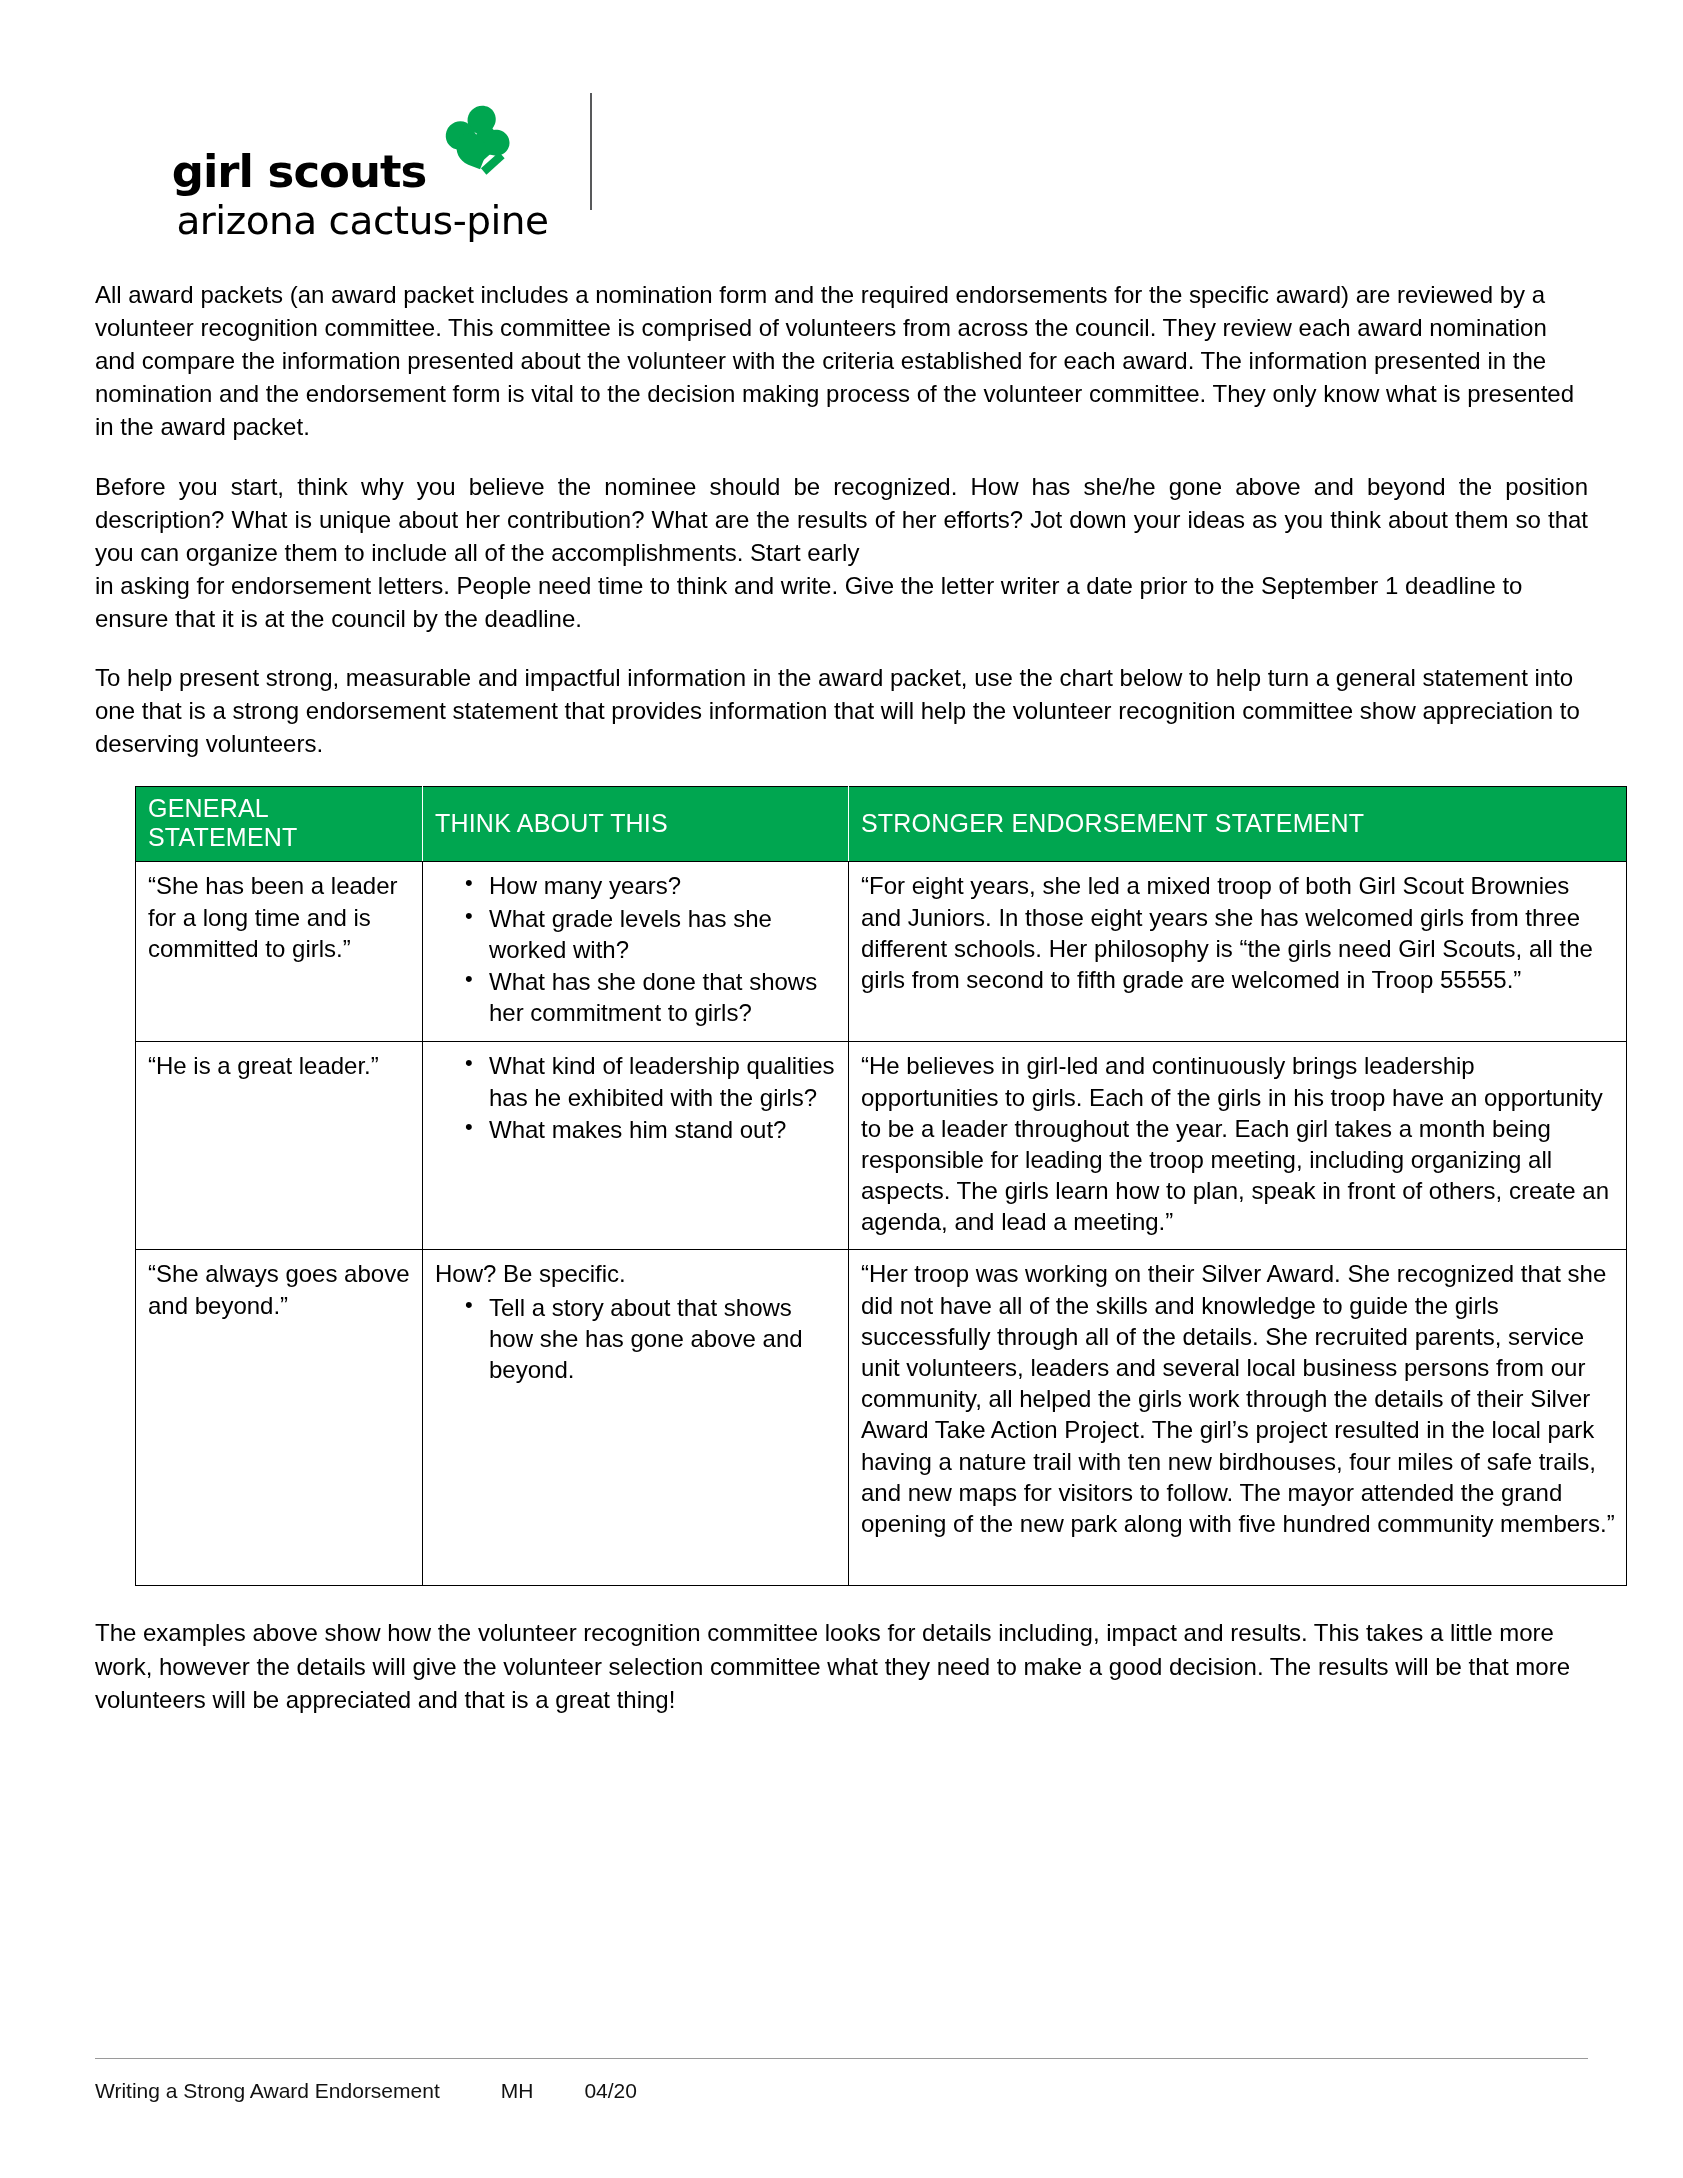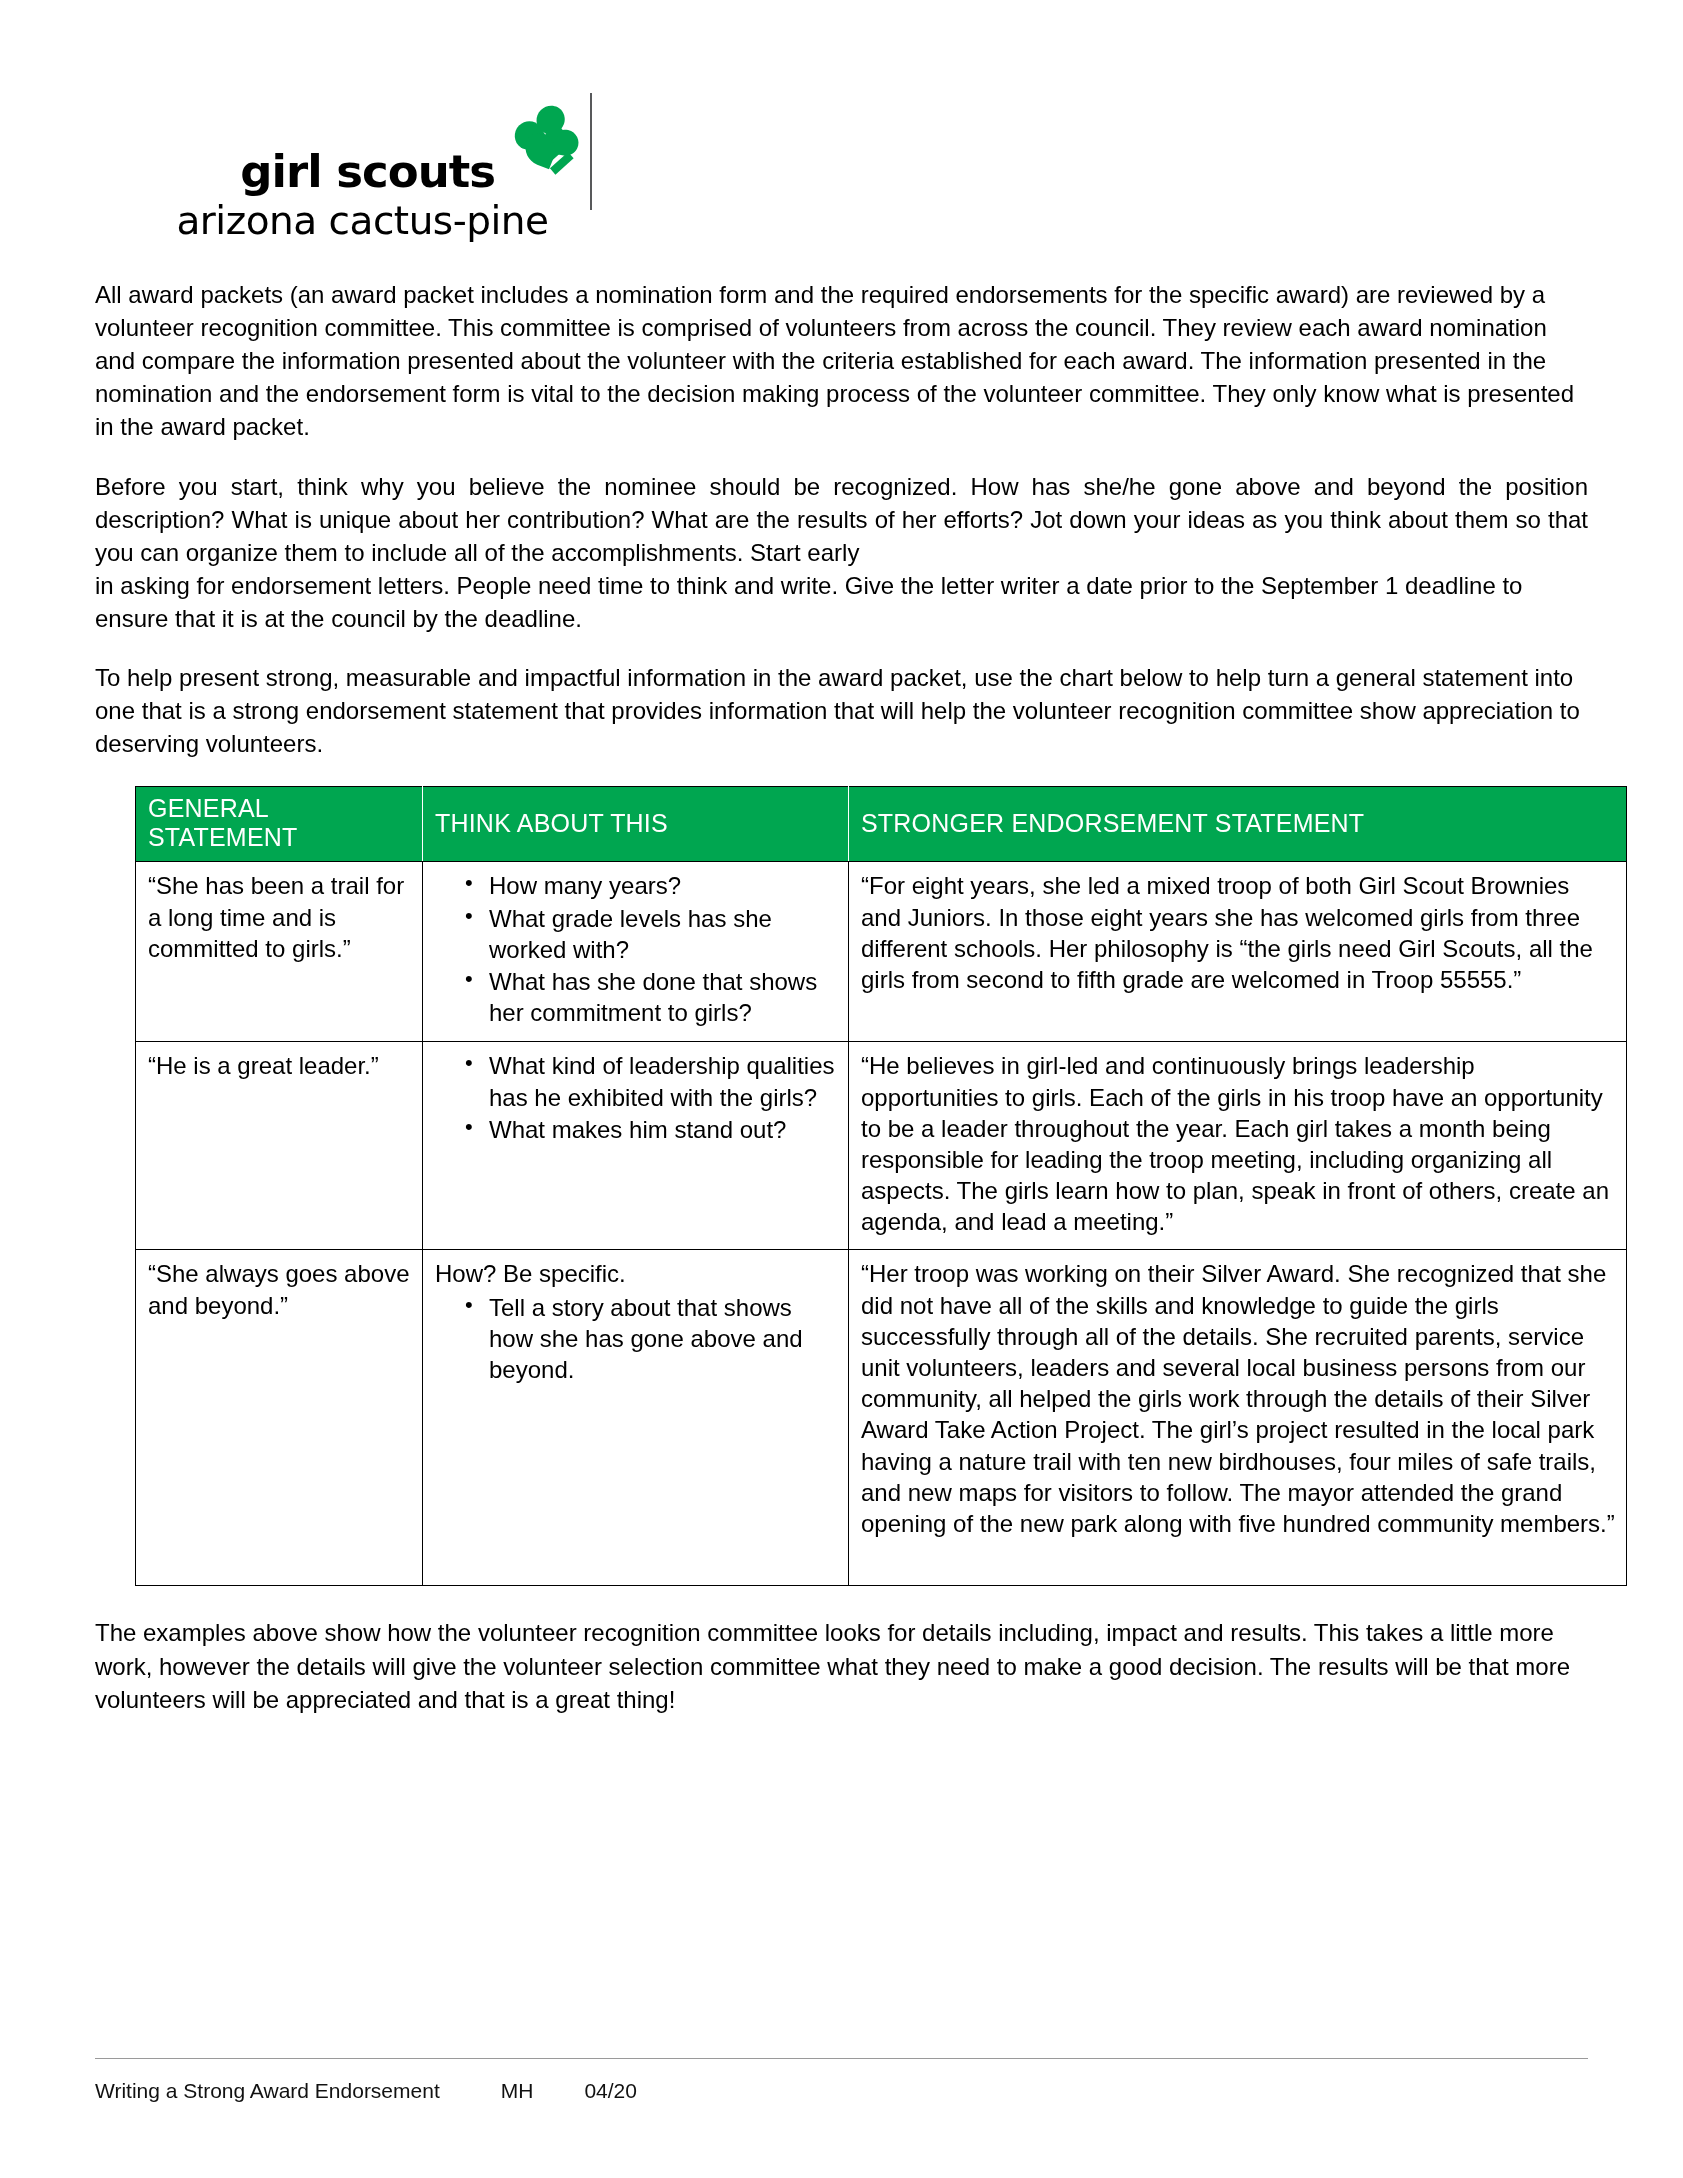--- a/index.html
+++ b/index.html
@@ -43,7 +43,7 @@
   .logo-row {
     display: flex;
     align-items: flex-end;
-    justify-content: flex-end;
+    justify-content: center;
     padding-left: 8px;
   }
 

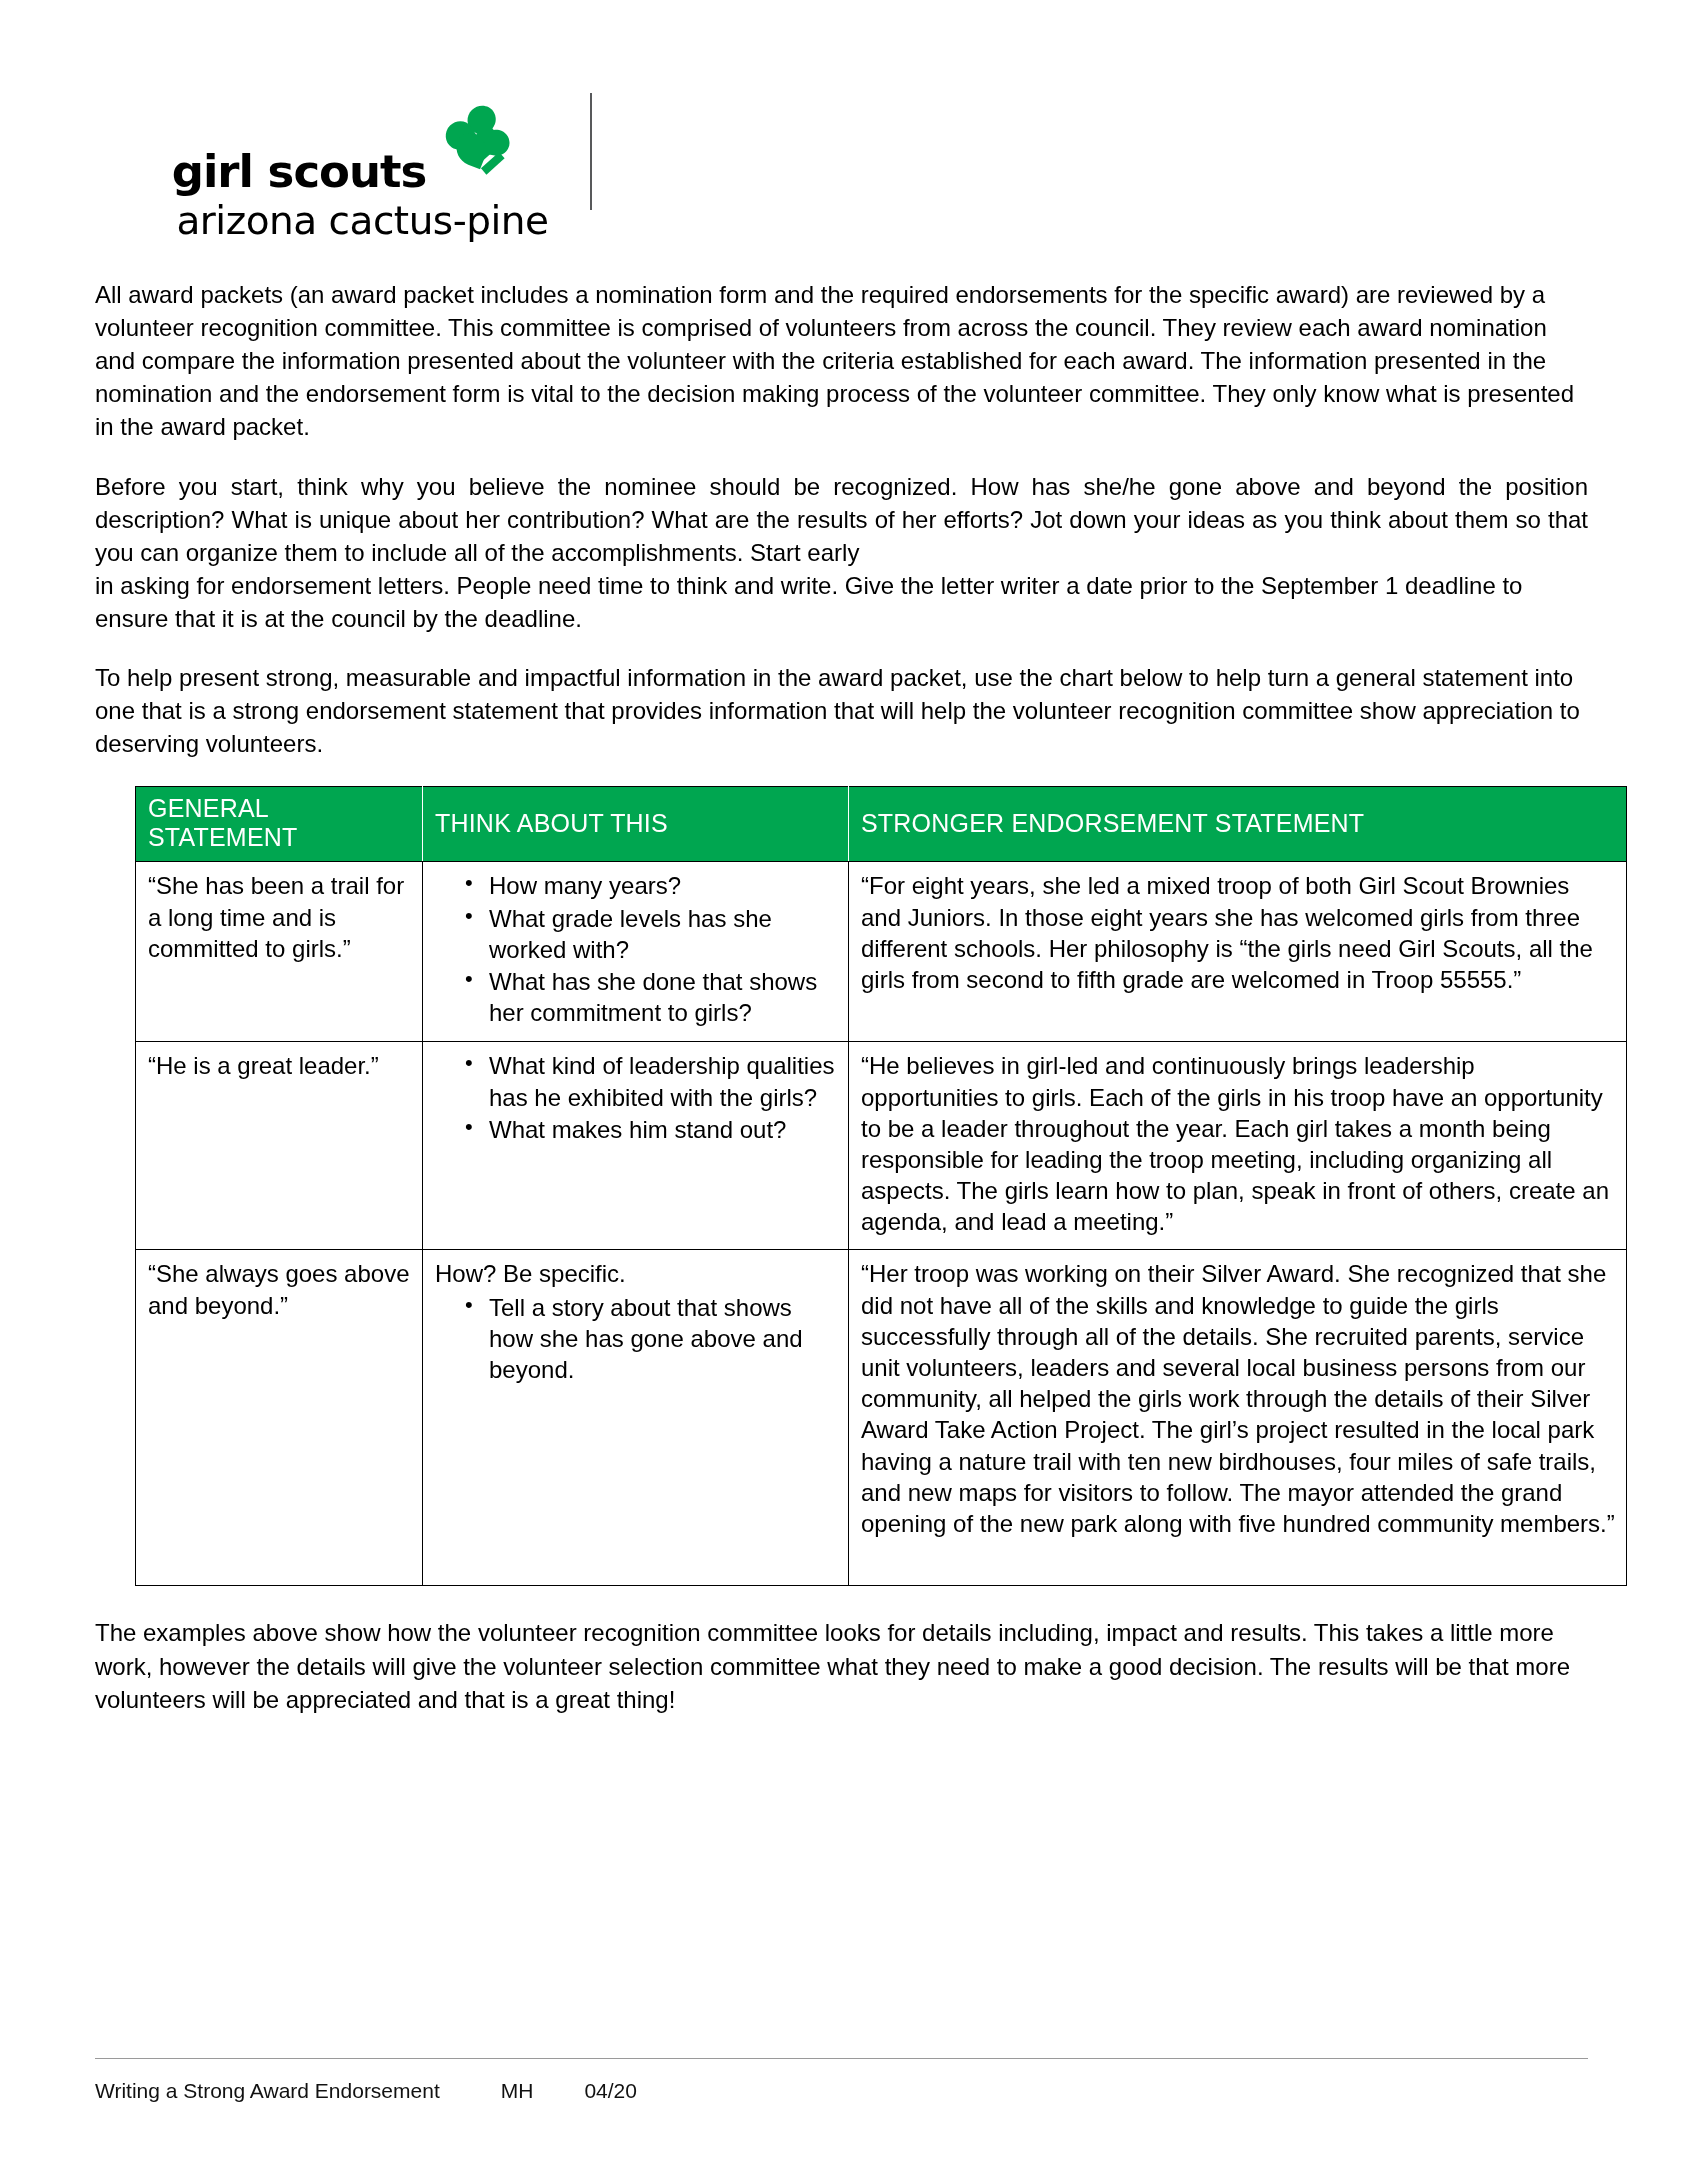--- a/index.html
+++ b/index.html
@@ -263,7 +263,7 @@
       </thead>
       <tbody>
         <tr class="row-tall-1">
-          <td>“She has been a trail for a long time and is committed to girls.”</td>
+          <td>“She has been a leader for a long time and is committed to girls.”</td>
           <td>
             <ul class="think">
               <li>How many years?</li>

